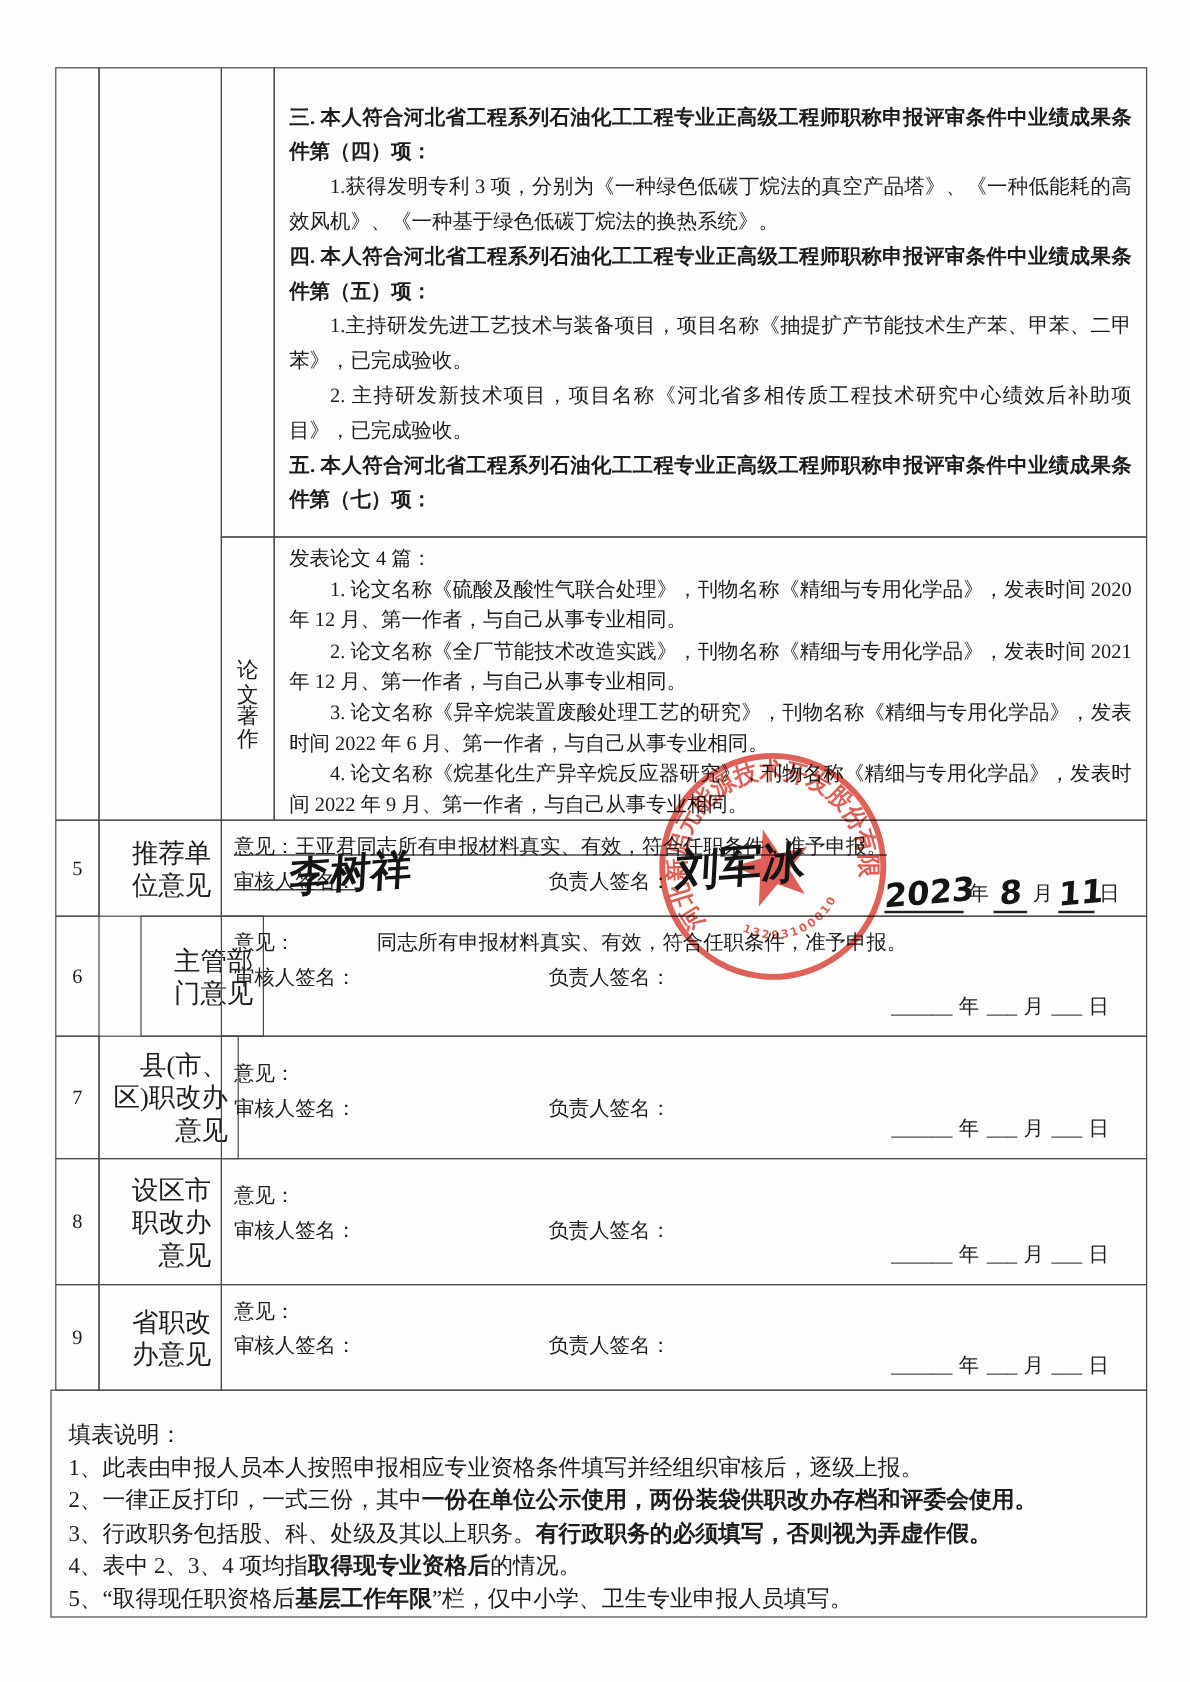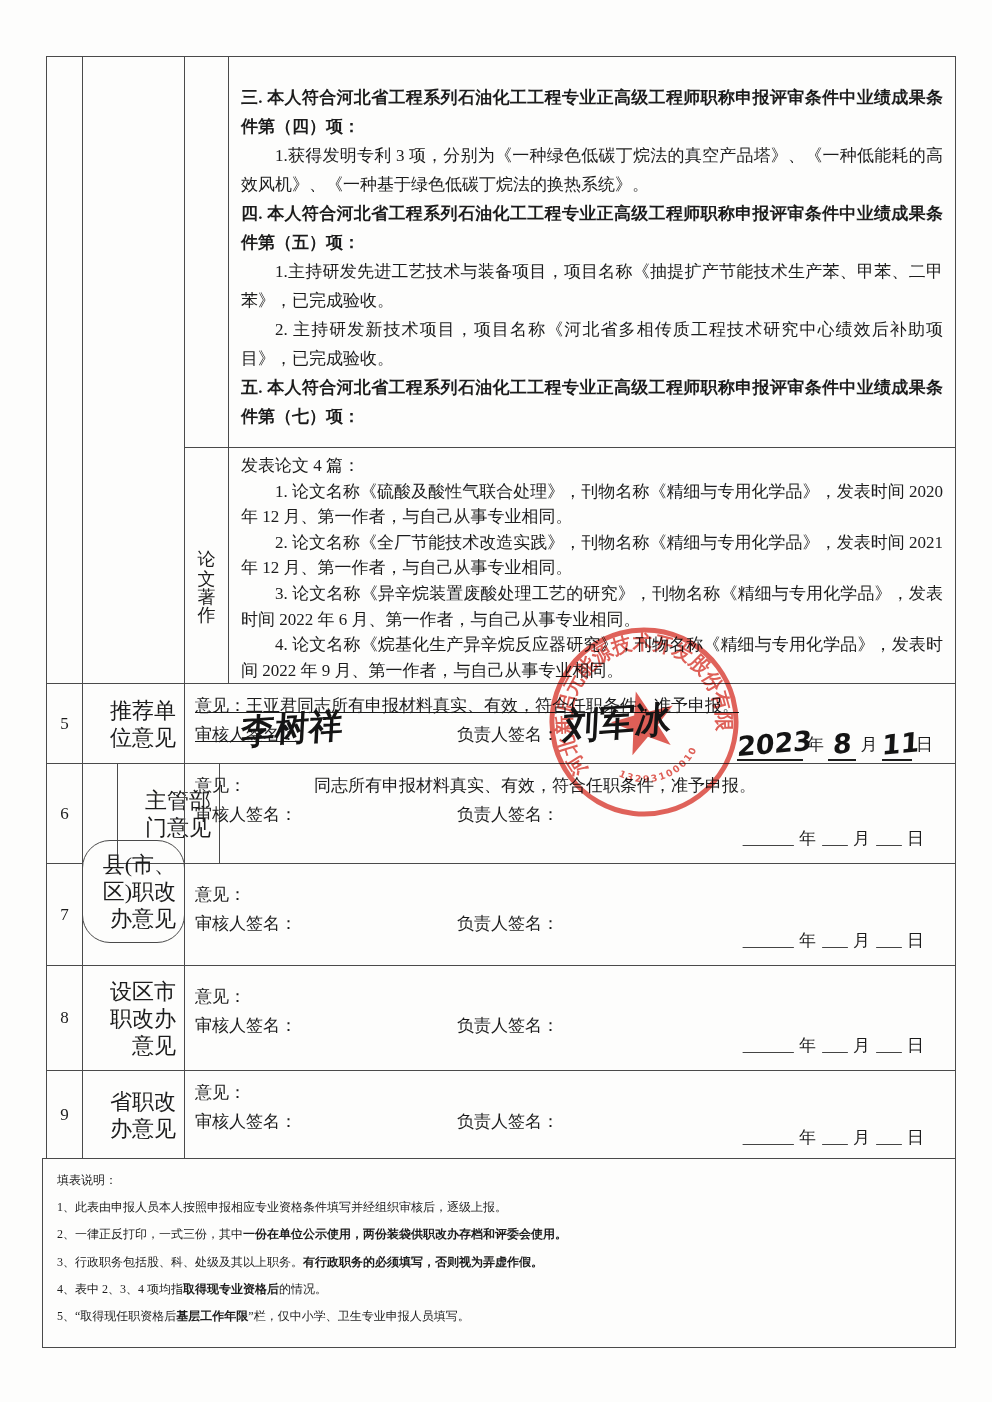--- a/index.html
+++ b/index.html
@@ -132,7 +132,7 @@
 <div class="cell num-cell" style="left:46px;top:863px;width:37px;height:103px;">
   <span>7</span>
 </div>
-<div class="cell label-cell" style="left:82px;top:840px;width:103px;height:103px;border-radius:28px;">
+<div class="cell label-cell" style="left:82px;top:863px;width:117px;height:103px;">
   <span>县(市、区)职改办意见</span>
 </div>
 <div class="cell op-cell" style="left:184px;top:863px;width:772px;height:103px;padding-top:16px;">

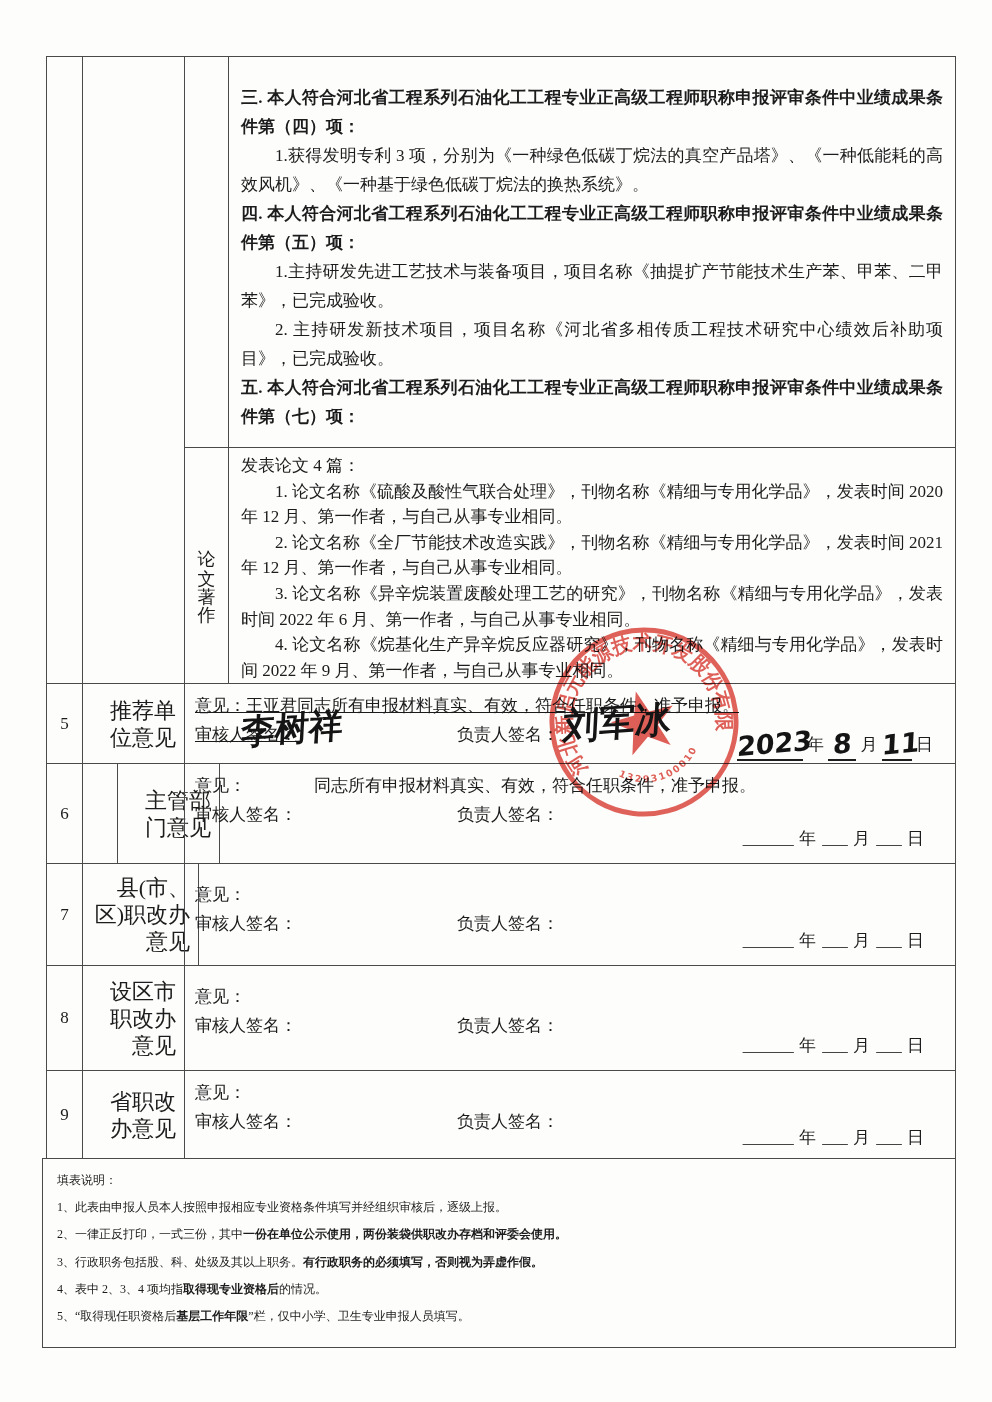--- a/index.html
+++ b/index.html
@@ -44,7 +44,7 @@
   .hw-date-wrap{position:absolute;right:22px;bottom:2px;z-index:6;font-size:17px;white-space:nowrap;}
   .d-blank{display:inline-block;border-bottom:2px solid #1e1e1e;text-align:center;vertical-align:baseline;}
   .d-blank .hw{font-size:27px;transform:rotate(-5deg) skewX(-8deg);position:relative;top:3px;}
-  .notes{font-size:12px;line-height:27.2px;padding:8px 14px;font-family:Liberation Serif, serif;}
+  .notes{font-size:19px;line-height:27.2px;padding:24px 14px;font-family:Liberation Serif, serif;}
   .notes p{margin:0;}
   .seal{
     position:absolute;left:545px;top:623px;width:198px;height:198px;

